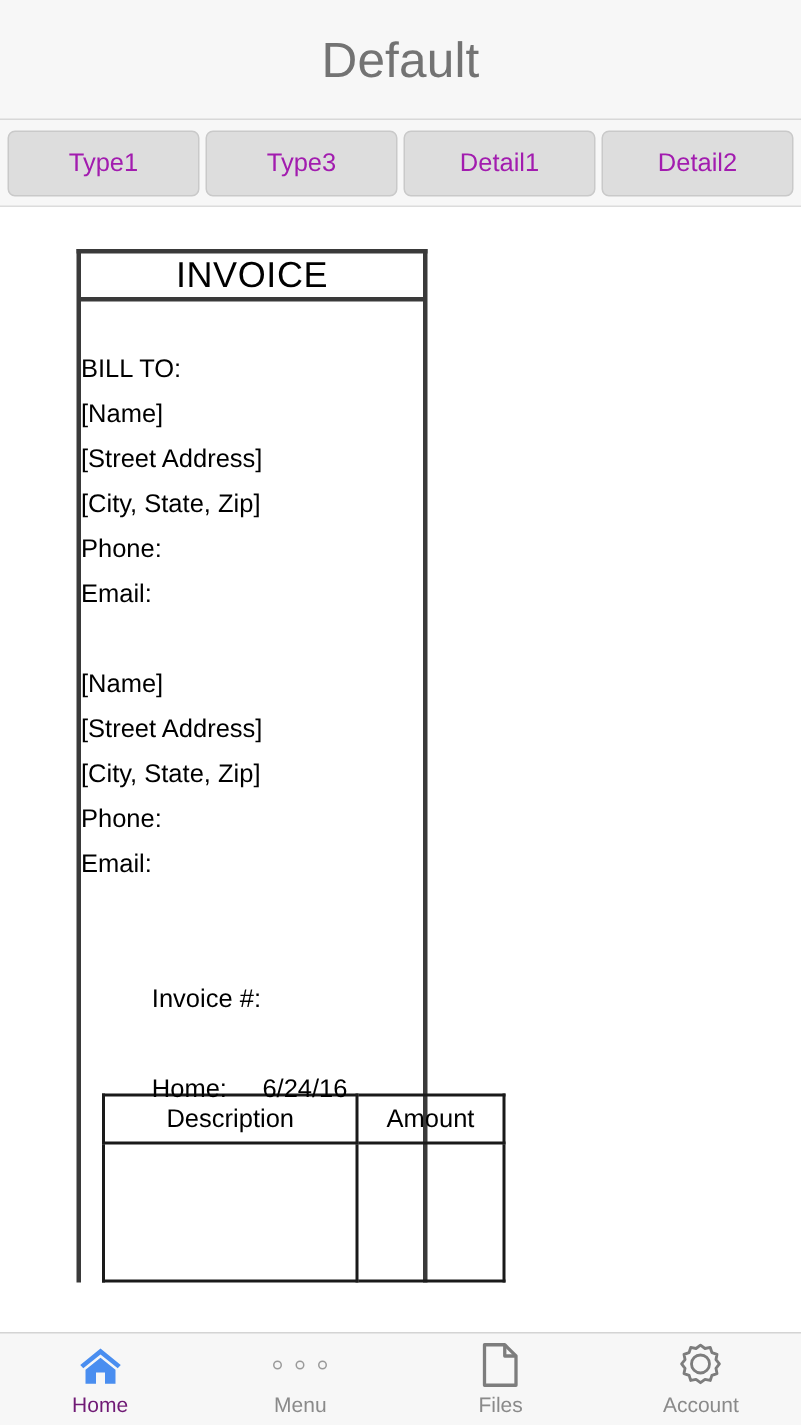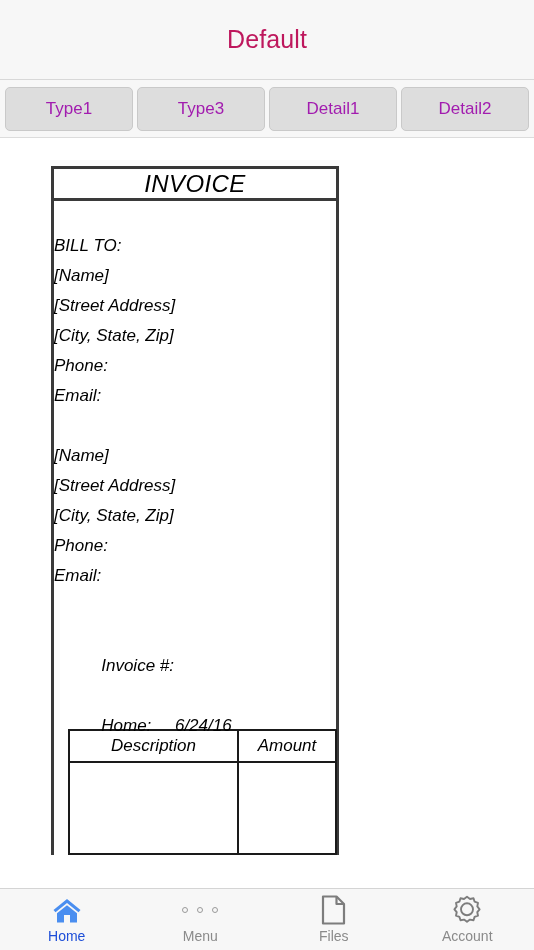--- a/index.html
+++ b/index.html
@@ -34,8 +34,8 @@
     flex: 0 0 auto;
   }
   .navbar-title {
-    font-size: 25px;
-    color: #be185d;
+    font-size: 33px;
+    color: #737373;
     font-weight: 400;
     letter-spacing: 0.1px;
   }

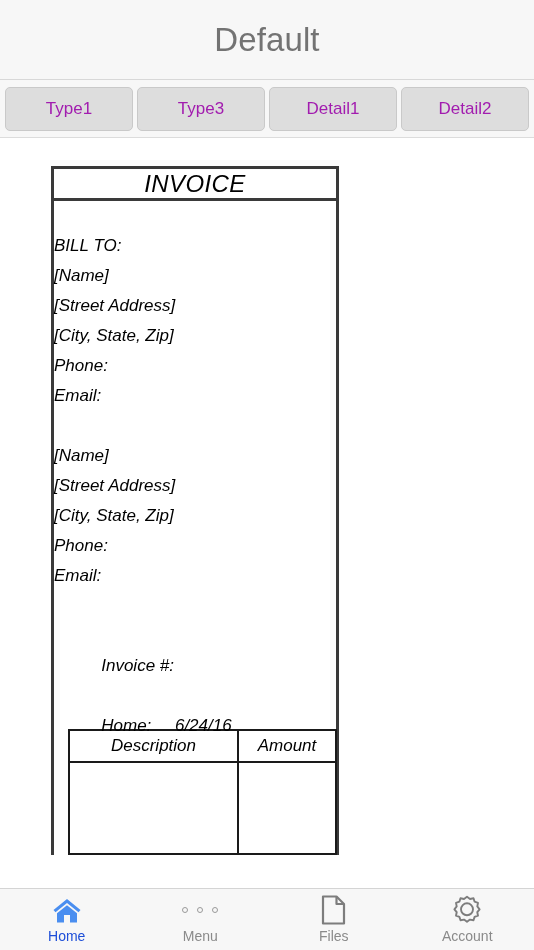--- a/index.html
+++ b/index.html
@@ -79,12 +79,11 @@
     position: absolute;
     left: 51px;
     top: 28px;
-    width: 288px;
+    width: 234px;
     background: #ffffff;
     border-left: 3px solid #3a3a3a;
     border-right: 3px solid #3a3a3a;
     border-top: 3px solid #3a3a3a;
-    font-style: italic;
   }
 
   .invoice-heading {

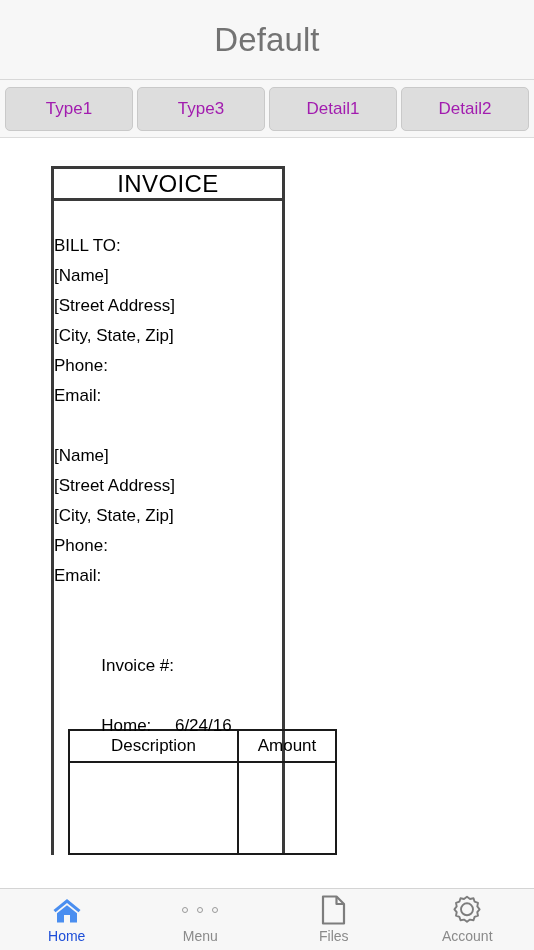--- a/index.html
+++ b/index.html
@@ -159,7 +159,7 @@
     color: #8a8a8a;
     line-height: 16px;
   }
-  .tabbar-item.active .tabbar-label { color: #1d4ed8; }
+  .tabbar-item.active .tabbar-label { color: #701a75; }
 
   .dots { display: flex; gap: 9px; align-items: center; }
   .dot {

